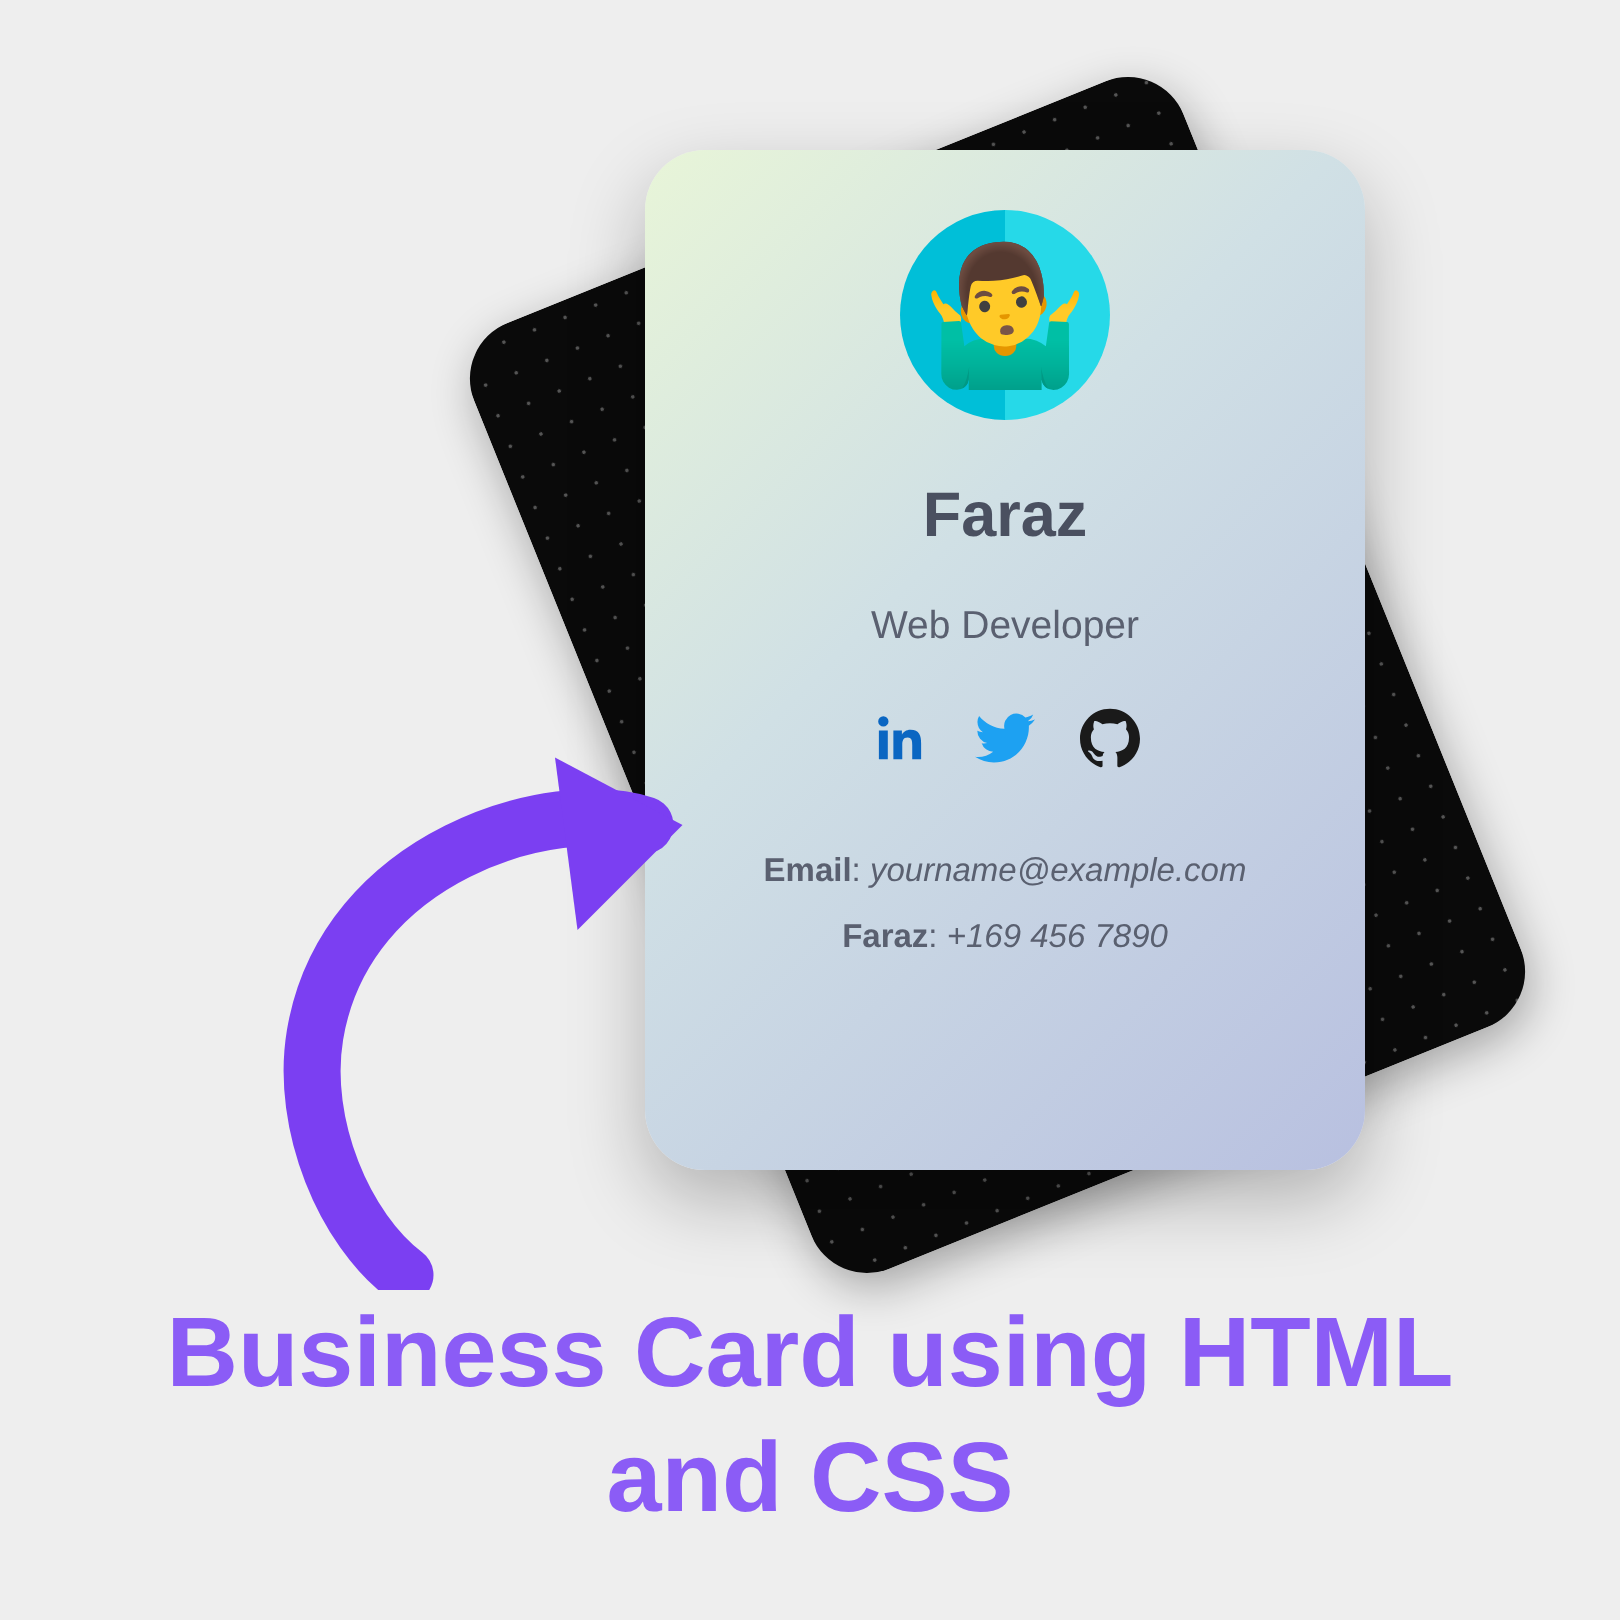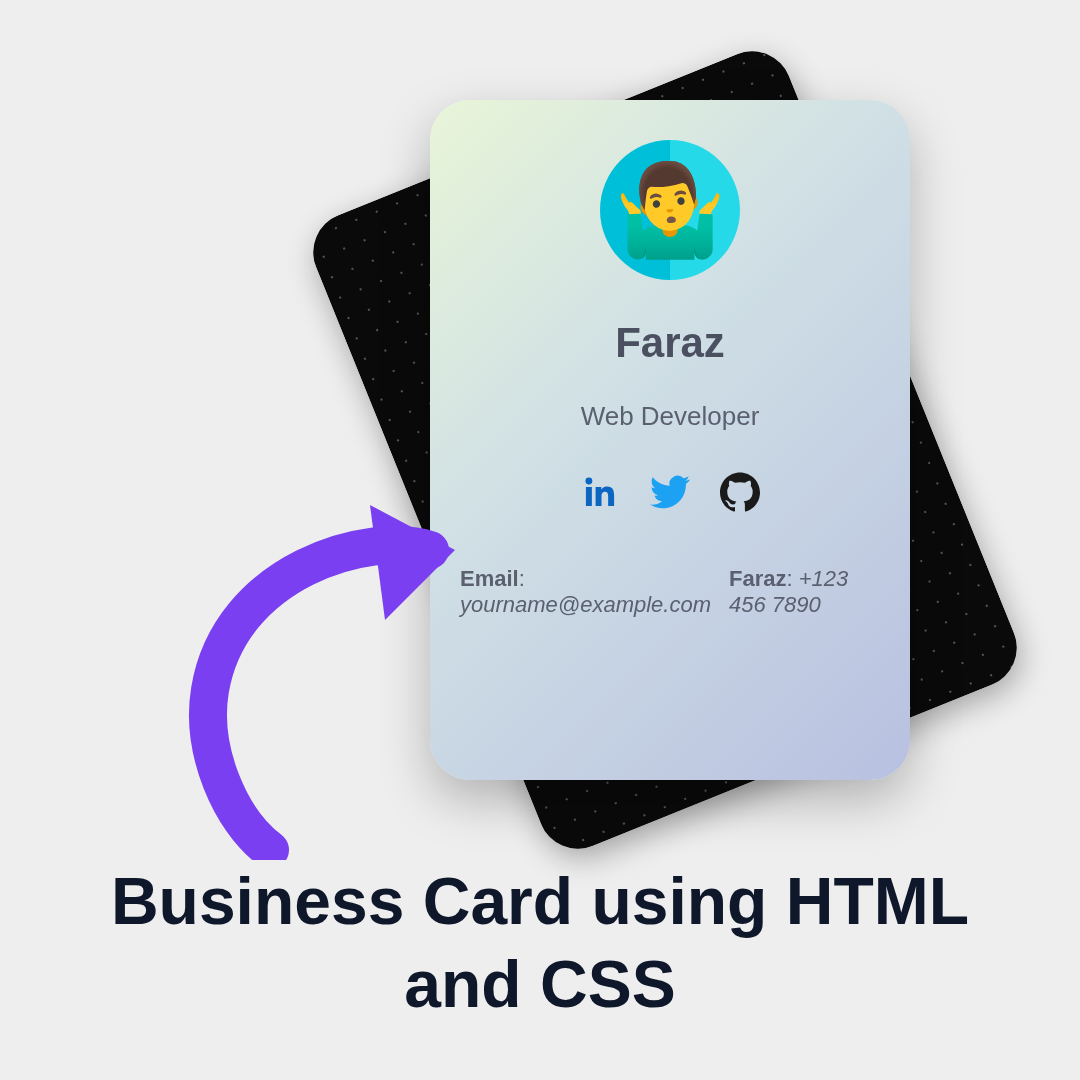--- a/index.html
+++ b/index.html
@@ -85,7 +85,7 @@
     .contact {
       margin-top: 50px;
       display: flex;
-      flex-direction: row;
+      flex-direction: column;
       gap: 18px;
       align-items: center;
     }

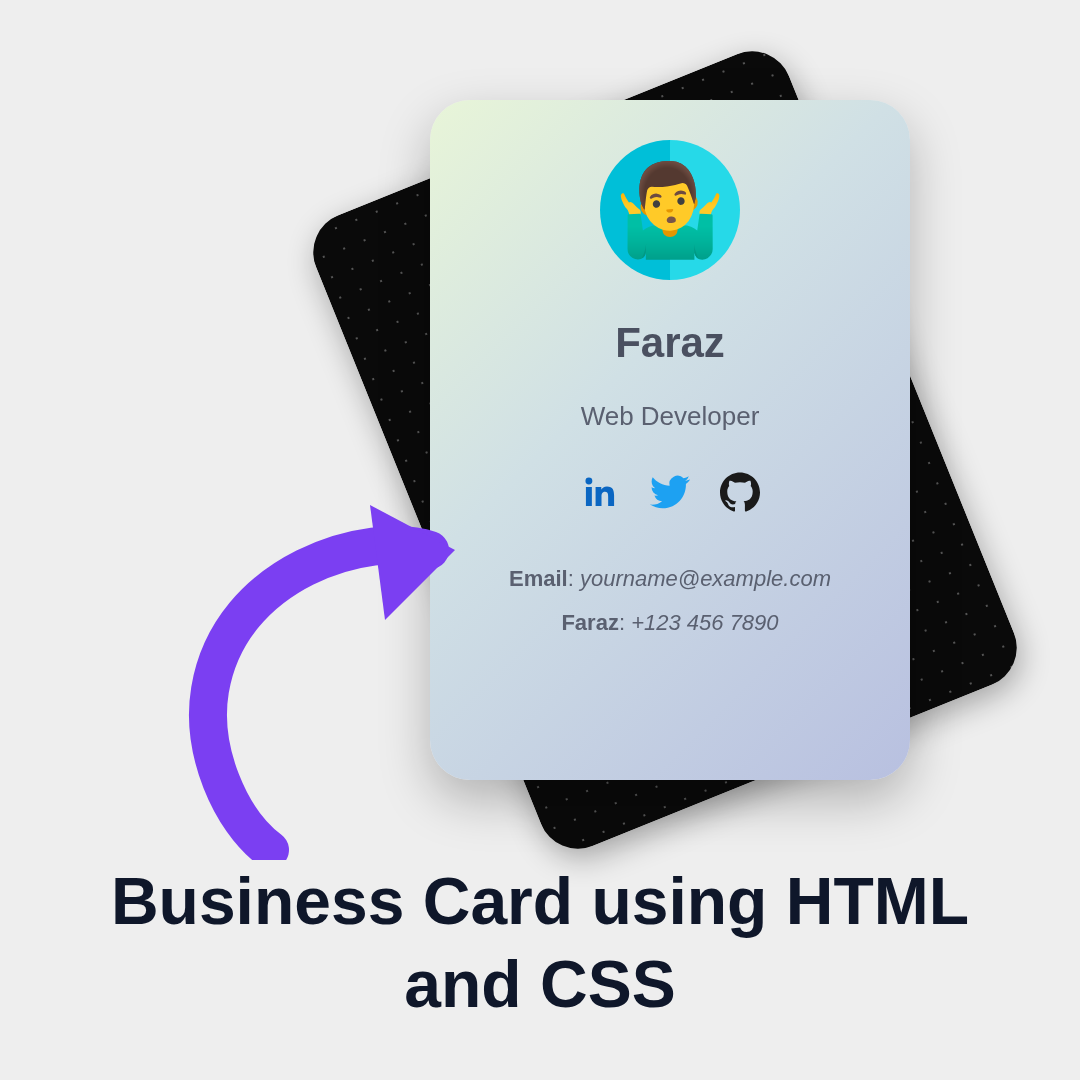--- a/index.html
+++ b/index.html
@@ -152,7 +152,7 @@
         <span class="label">Email</span>: <span class="value">yourname@example.com</span>
       </div>
       <div class="contact-line">
-        <span class="label">Faraz</span>: <span class="value">+123 456 7890</span>
+        <span class="label">Faraz</span>: <span class="value">+169 456 7890</span>
       </div>
     </div>
   </div>

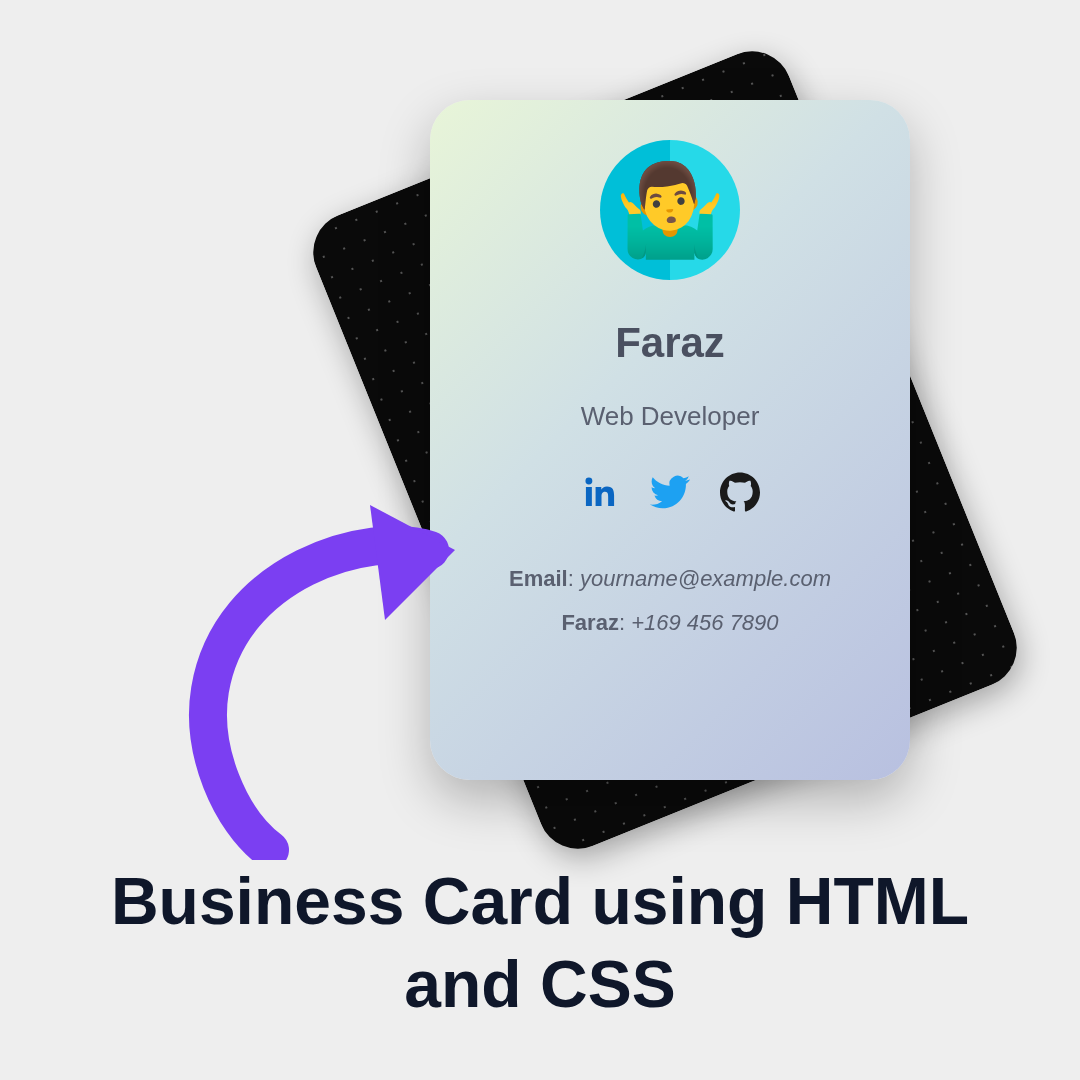--- a/index.html
+++ b/index.html
@@ -115,7 +115,7 @@
       text-align: center;
       font-size: 66px;
       font-weight: 800;
-      color: #0f172a;
+      color: #8b5cf6;
       line-height: 1.25;
     }
   </style>

